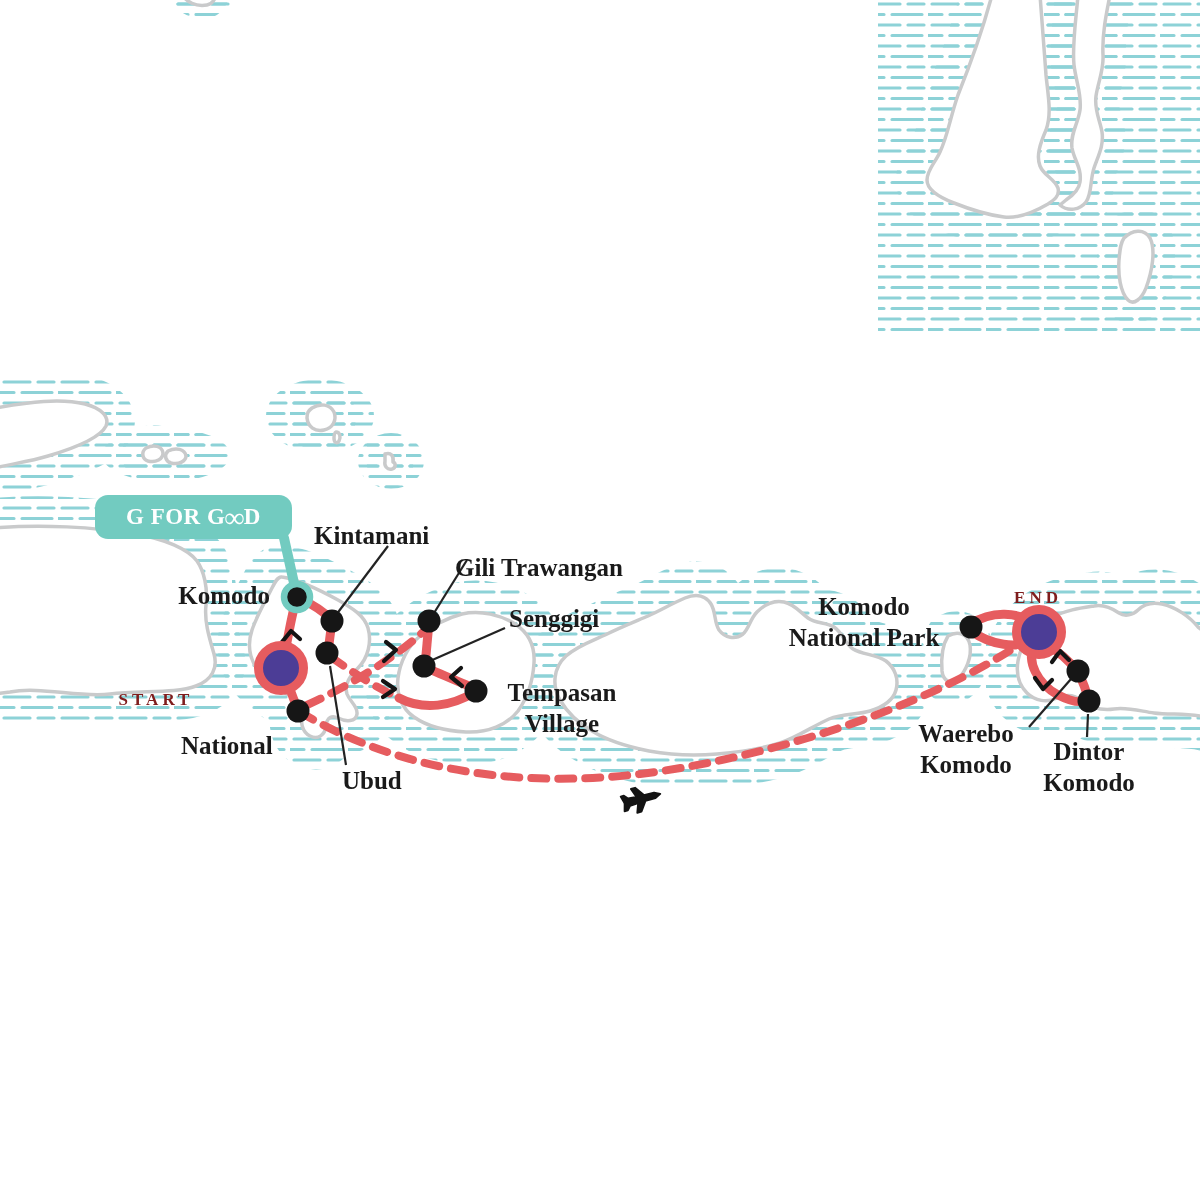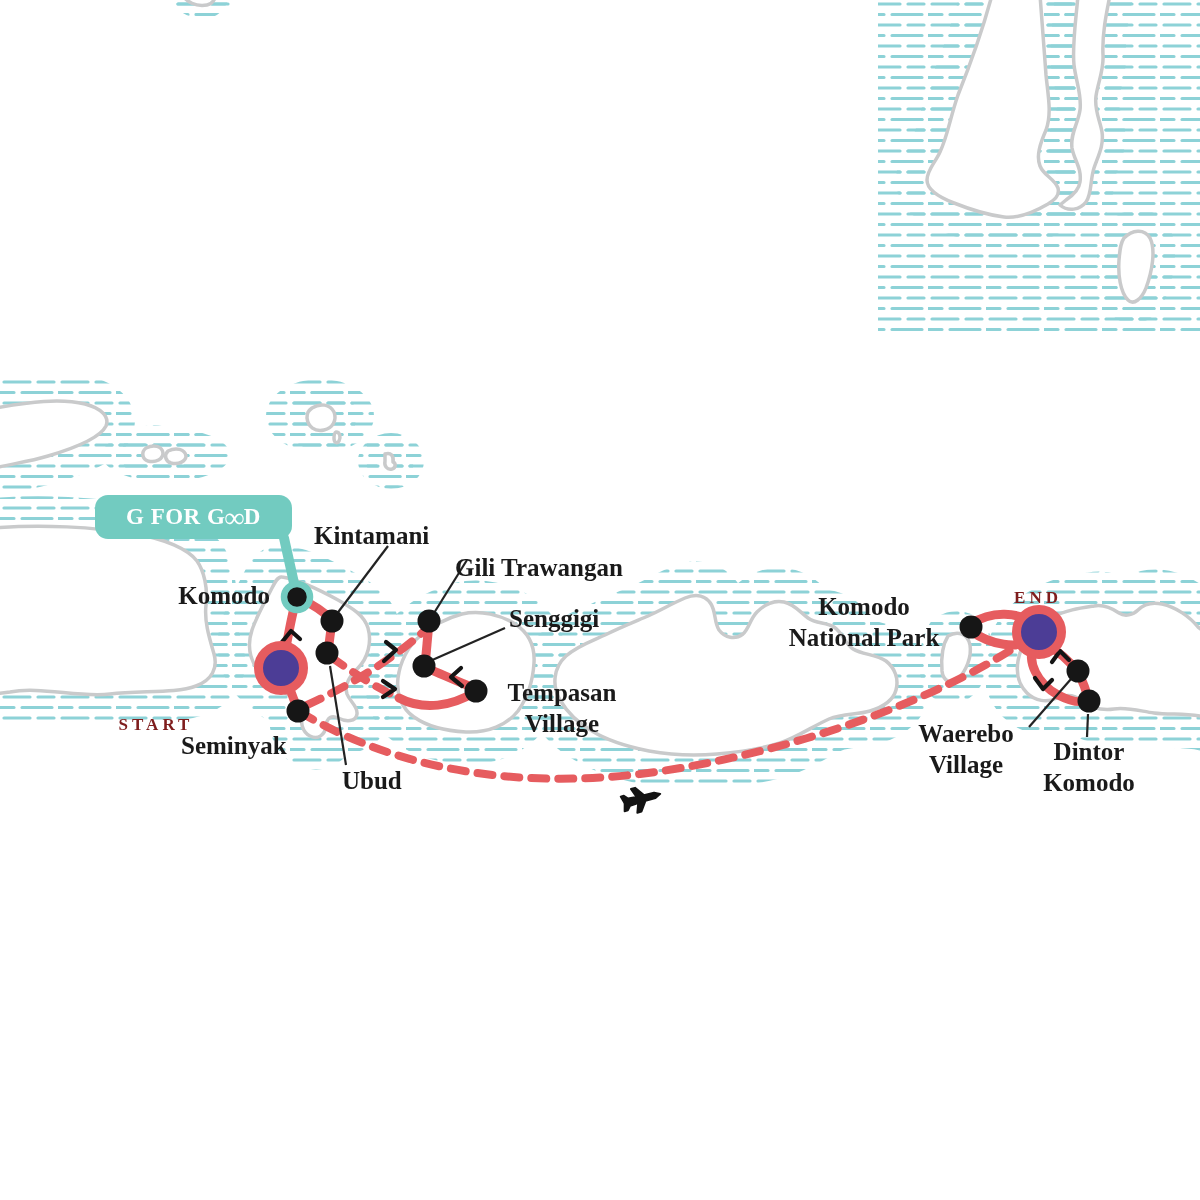--- a/index.html
+++ b/index.html
@@ -153,7 +153,7 @@
       <span>D</span>
 </div>
 
-<div class="tag" style="left:156px;top:715px;transform:translateX(-50%);">START</div>
+<div class="tag" style="left:156px;top:690px;transform:translateX(-50%);">START</div>
 <div class="tag" style="left:1038px;top:588px;transform:translateX(-50%);">END</div>
 <div class="lbl sm rt" style="left:270px;top:581px;">Komodo</div>
 <div class="lbl sm" style="left:314px;top:521px;">Kintamani</div>

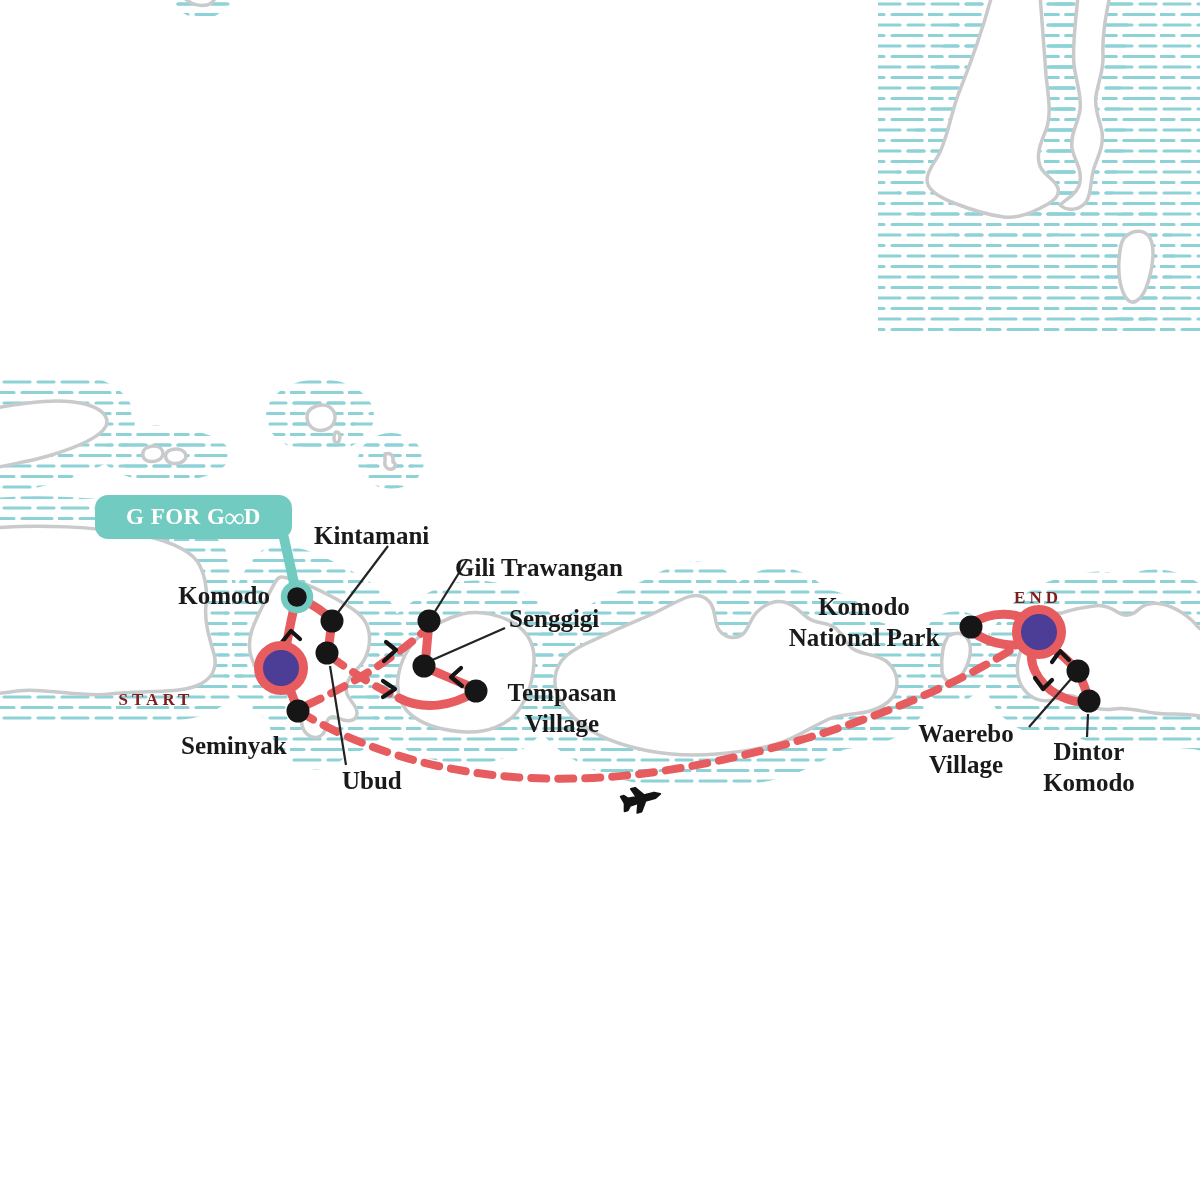--- a/index.html
+++ b/index.html
@@ -158,7 +158,7 @@
 <div class="lbl sm rt" style="left:270px;top:581px;">Komodo</div>
 <div class="lbl sm" style="left:314px;top:521px;">Kintamani</div>
 <div class="lbl sm" style="left:342px;top:766px;">Ubud</div>
-<div class="lbl sm" style="left:181px;top:731px;">Seminyak</div>
+<div class="lbl sm" style="left:181px;top:731px;">National</div>
 <div class="lbl sm" style="left:455px;top:553px;">Gili Trawangan</div>
 <div class="lbl sm" style="left:509px;top:604px;">Senggigi</div>
 <div class="lbl sm ctr" style="left:562px;top:678px;">Tempasan

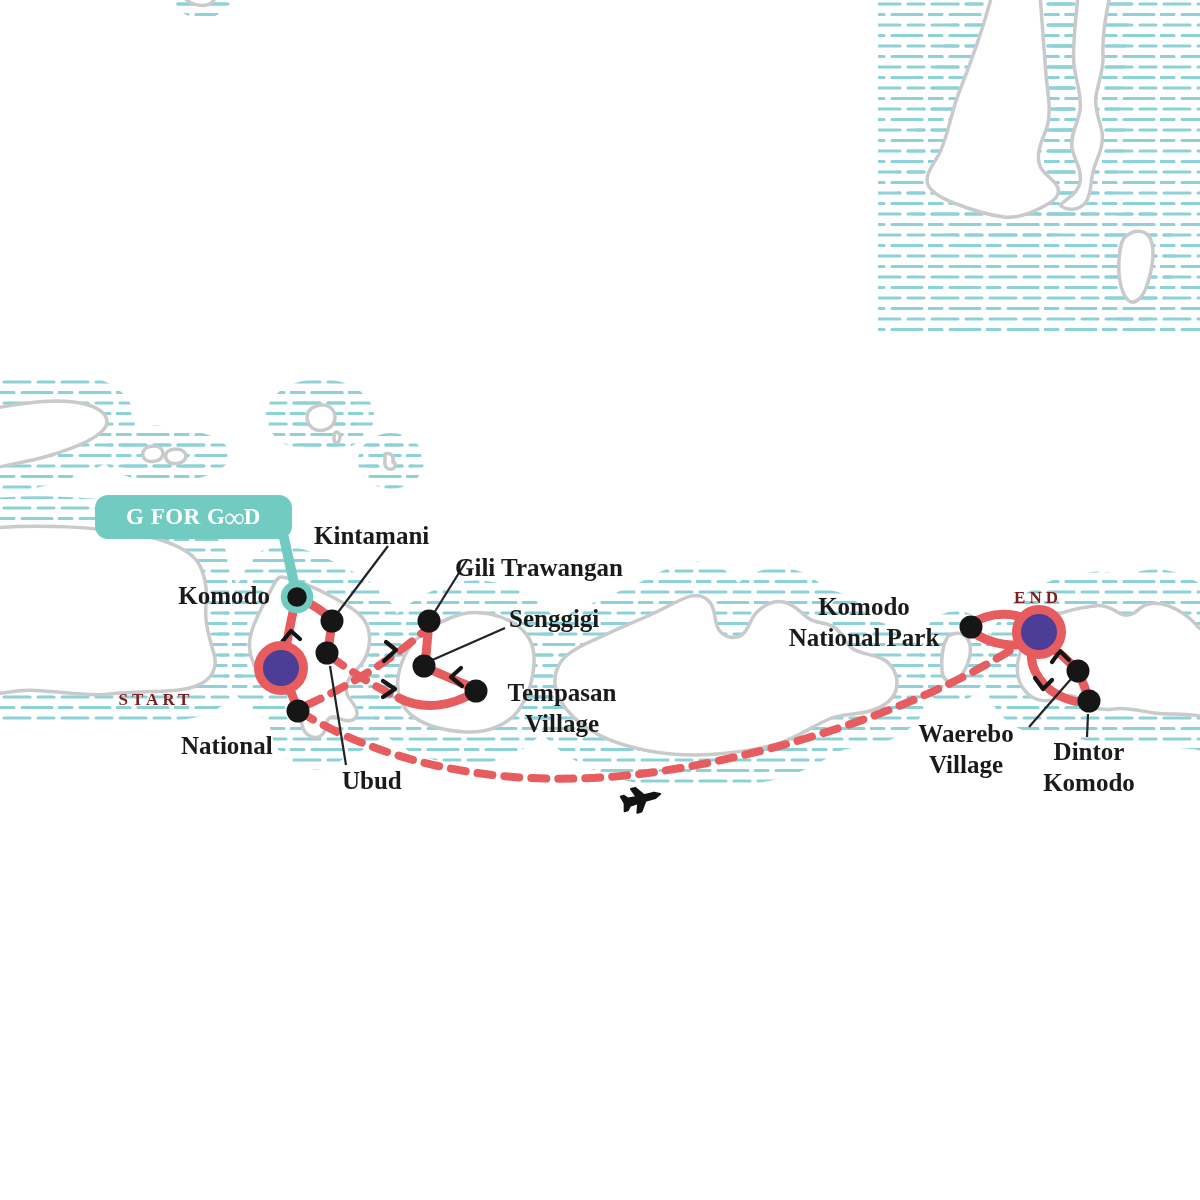--- a/index.html
+++ b/index.html
@@ -166,7 +166,7 @@
 <div class="lbl sm ctr" style="left:864px;top:592px;">Komodo
 National Park</div>
 <div class="lbl sm ctr" style="left:966px;top:719px;">Waerebo
-Village</div>
+Komodo</div>
 <div class="lbl sm ctr" style="left:1089px;top:737px;">Dintor
 Komodo</div>
 

